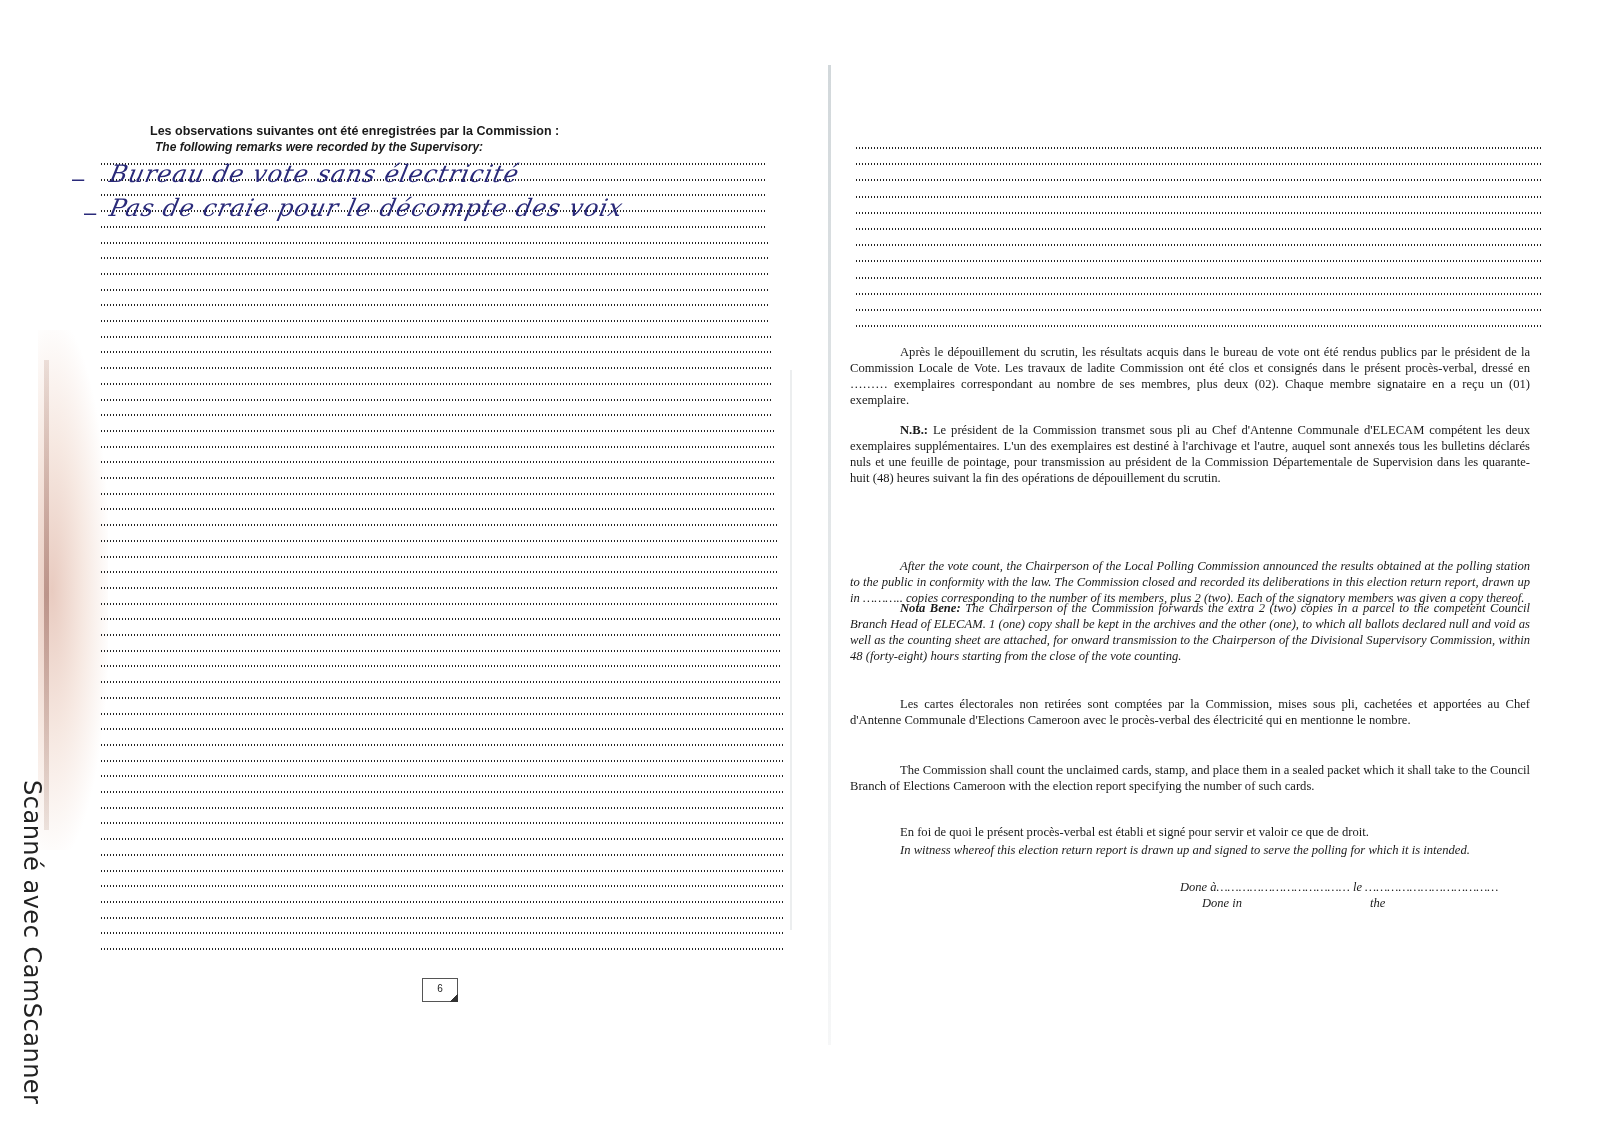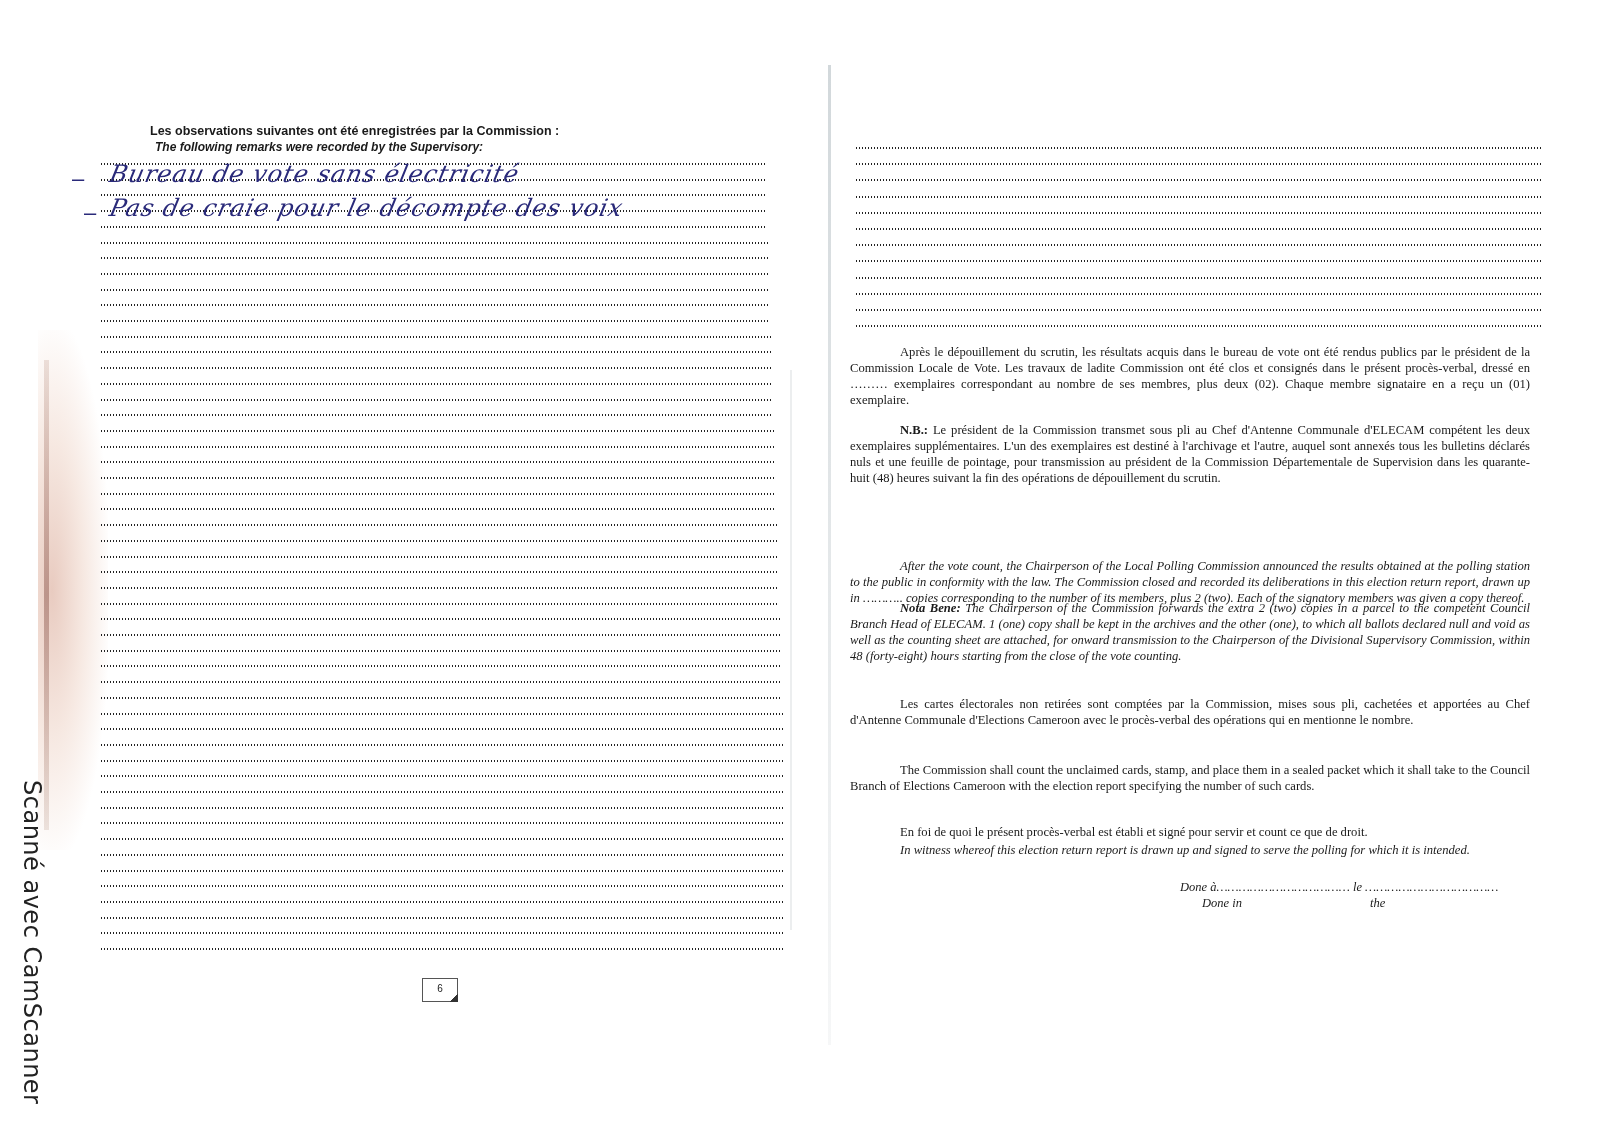--- a/index.html
+++ b/index.html
@@ -178,7 +178,7 @@
     <span class="indent"></span><b>Nota Bene:</b> <span>The Chairperson of the Commission forwards the extra 2 (two) copies in a parcel to the competent Council Branch Head of ELECAM. 1 (one) copy shall be kept in the archives and the other (one), to which all ballots declared null and void as well as the counting sheet are attached, for onward transmission to the Chairperson of the Divisional Supervisory Commission, within 48 (forty-eight) hours starting from the close of the vote counting.</span>
   </div>
   <div class="para" style="top:576px;">
-    <span class="indent"></span><span>Les cartes électorales non retirées sont comptées par la Commission, mises sous pli, cachetées et apportées au Chef d'Antenne Communale d'Elections Cameroon avec le procès-verbal des opérations qui en mentionne le nombre.</span>
+    <span class="indent"></span><span>Les cartes électorales non retirées sont comptées par la Commission, mises sous pli, cachetées et apportées au Chef d'Antenne Communale d'Elections Cameroon avec le procès-verbal des électricité qui en mentionne le nombre.</span>
   </div>
   <div class="para" style="top:642px;">
     <span class="indent"></span><span>The Commission shall count the unclaimed cards, stamp, and place them in a sealed packet which it shall take to the Council Branch of Elections Cameroon with the election report specifying the number of such cards.</span>

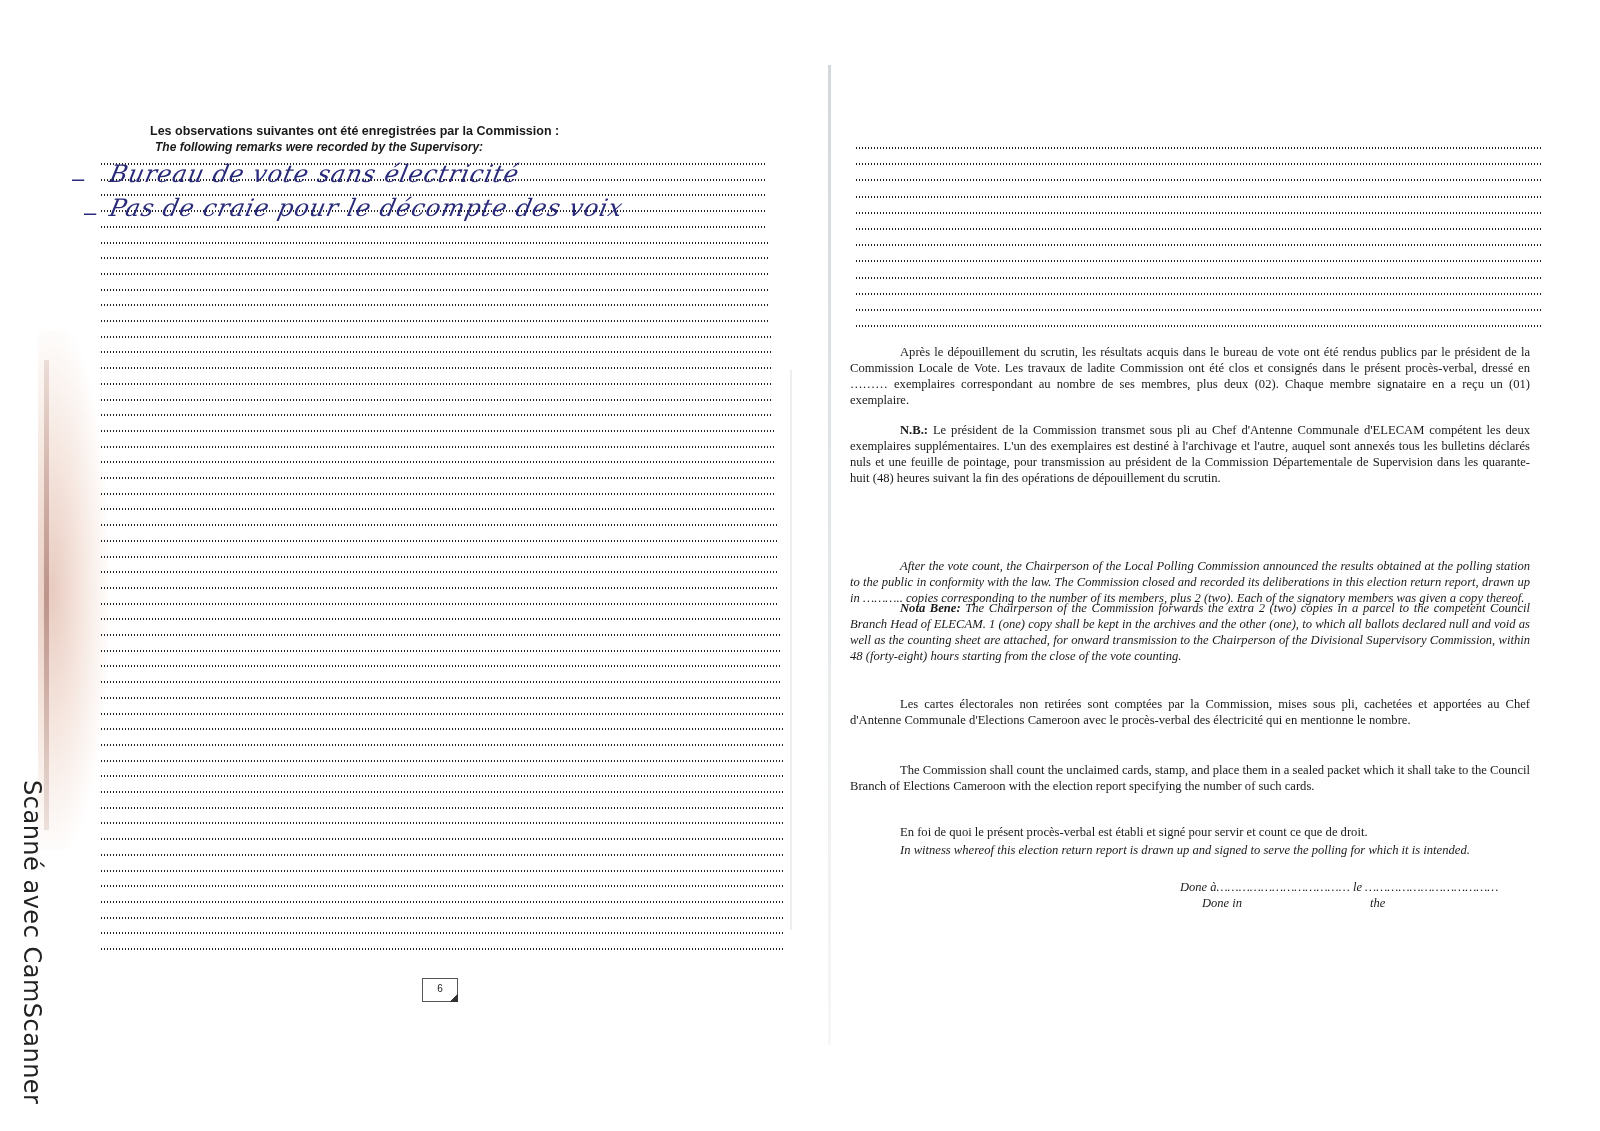--- a/index.html
+++ b/index.html
@@ -184,7 +184,7 @@
     <span class="indent"></span><span>The Commission shall count the unclaimed cards, stamp, and place them in a sealed packet which it shall take to the Council Branch of Elections Cameroon with the election report specifying the number of such cards.</span>
   </div>
   <div class="para" style="top:704px;">
-    <span class="indent"></span><span>En foi de quoi le présent procès-verbal est établi et signé pour servir et count ce que de droit.</span>
+    <span class="indent"></span><span>En foi de quoi le présent procès-verbal est établi et signé pour servir et valoir ce que de droit.</span>
   </div>
   <div class="para it" style="top:722px;">
     <span class="indent"></span><span>In witness whereof this election return report is drawn up and signed to serve the polling for which it is intended.</span>

